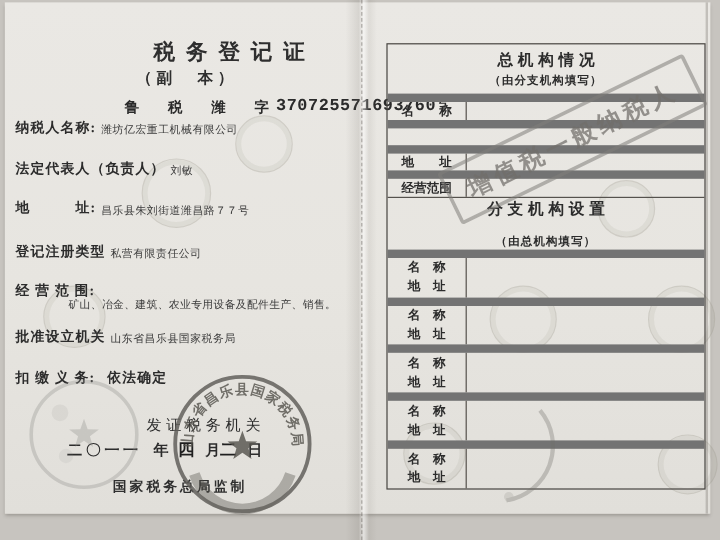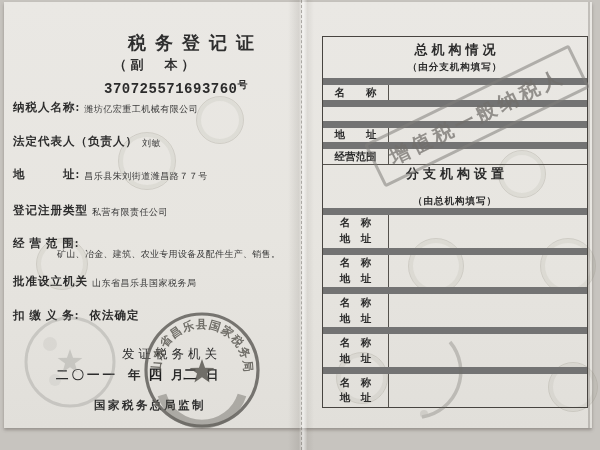--- a/index.html
+++ b/index.html
@@ -101,6 +101,7 @@
 <div class="lp-subtitle">（副　本）</div>
 
 <div class="serial">
+  <span class="pfx">鲁　税　潍　字</span>
   <span class="num">370725571693760</span>
   <span class="sfx">号</span>
 </div>

